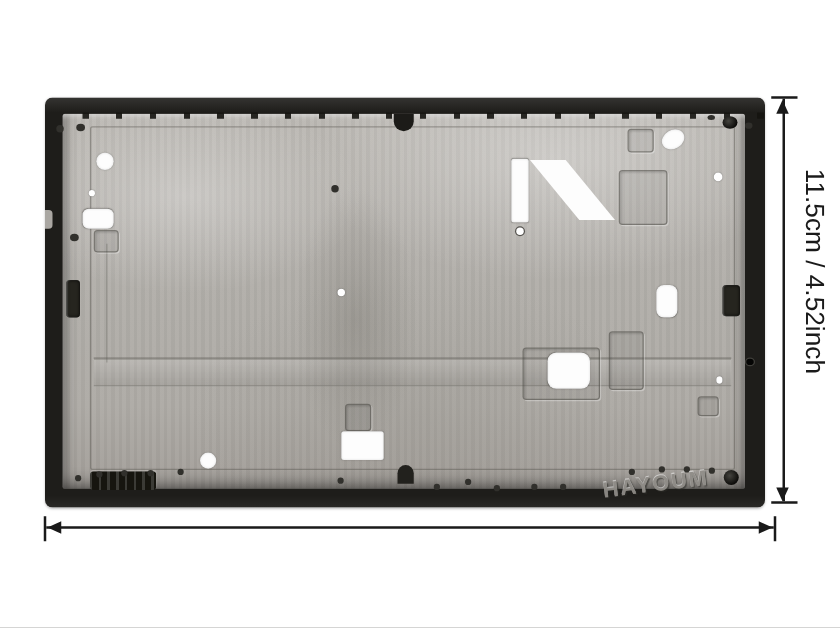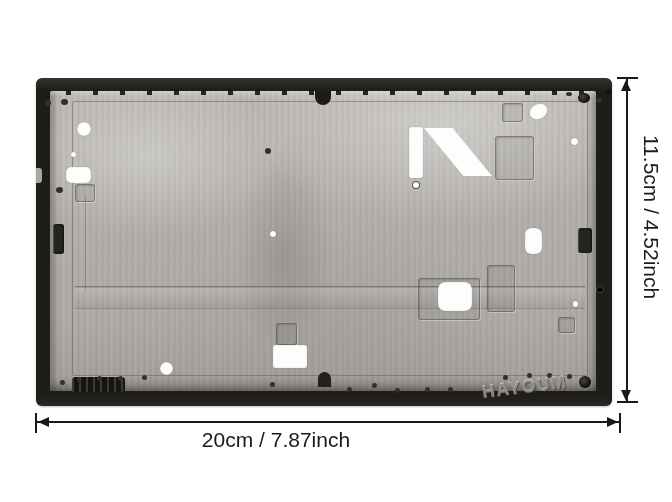--- a/index.html
+++ b/index.html
@@ -173,7 +173,6 @@
     <div class="arrow arrow-left"></div>
     <div class="arrow arrow-right"></div>
     <div class="tick" style="left:619px;top:413px;width:2px;height:20px;"></div>
-    <div class="dim-label width-label">20cm / 7.87inch</div>
   </div>
 
 </div>

